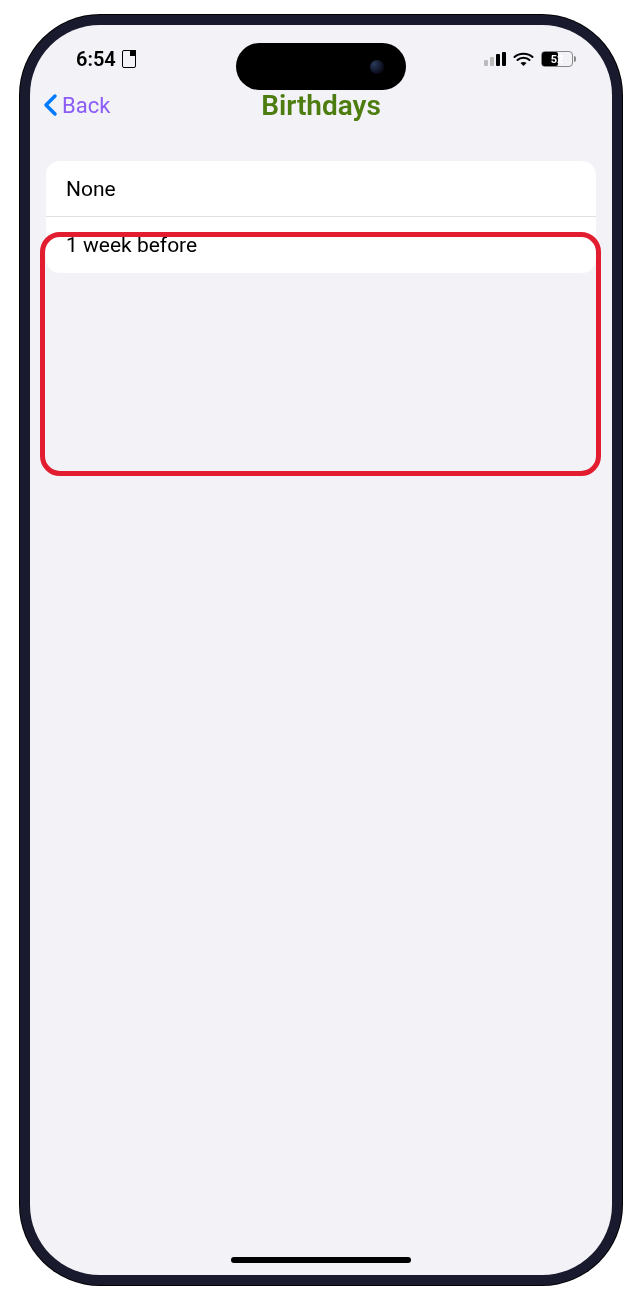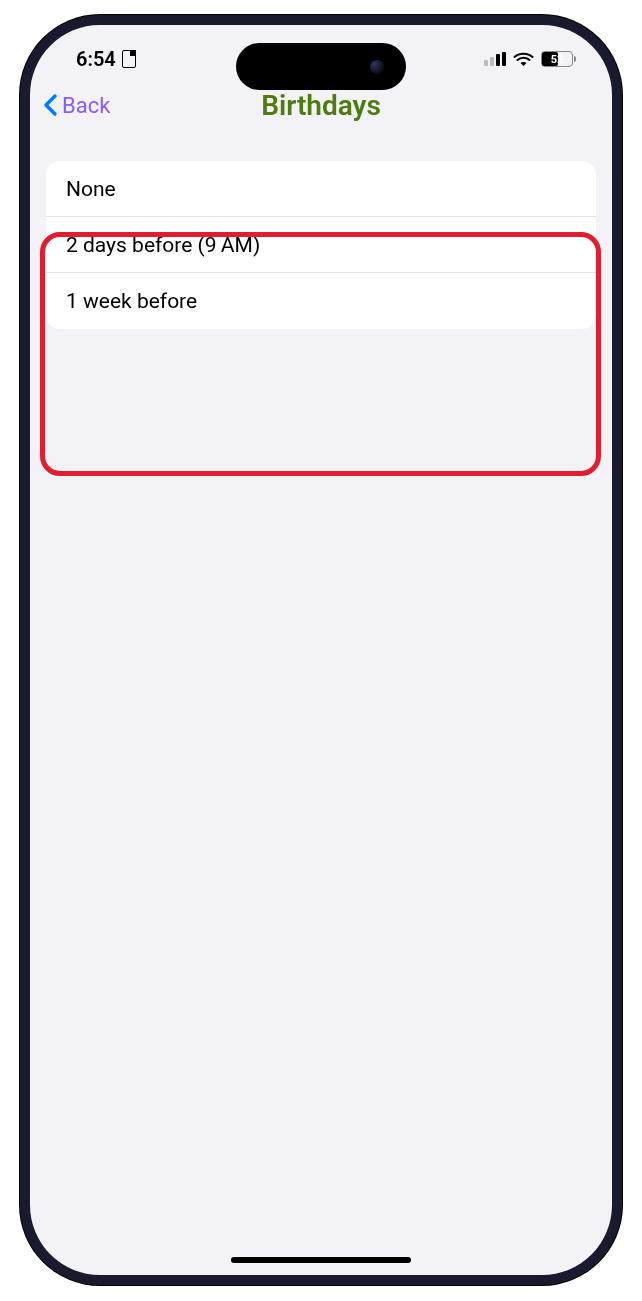--- a/index.html
+++ b/index.html
@@ -303,9 +303,6 @@
           <span>None</span>
         </div>
         <div class="list-row">
-          <span>2 days before (9 AM)</span>
-        </div>
-        <div class="list-row">
           <span>1 week before</span>
         </div>
       </div>

